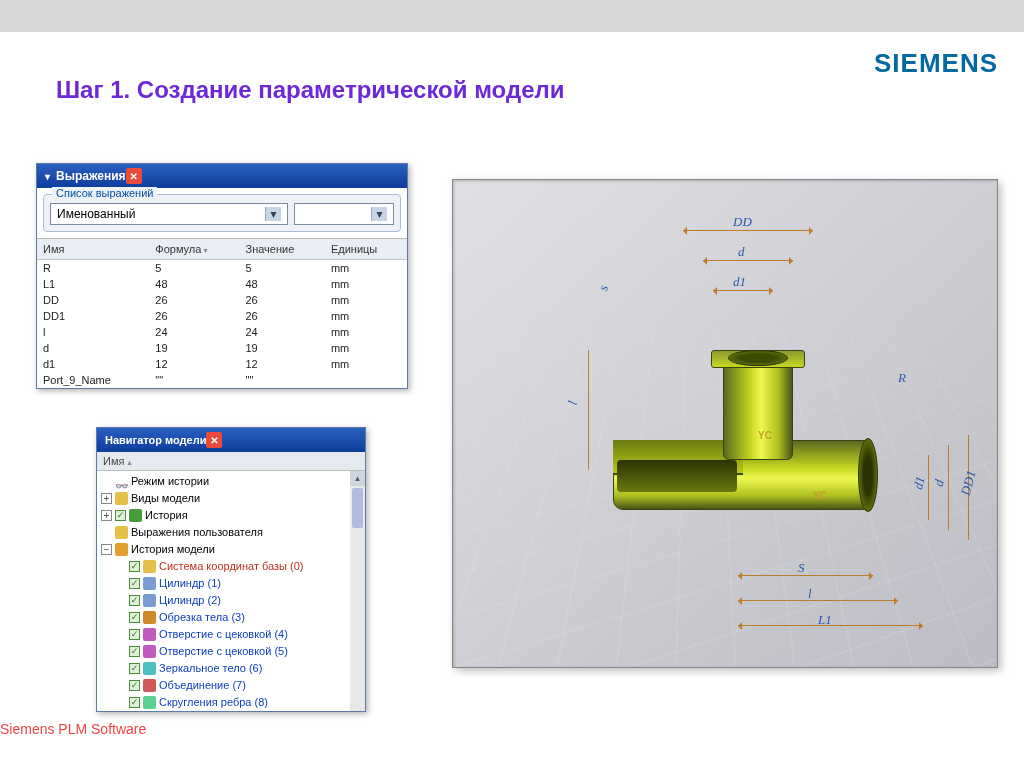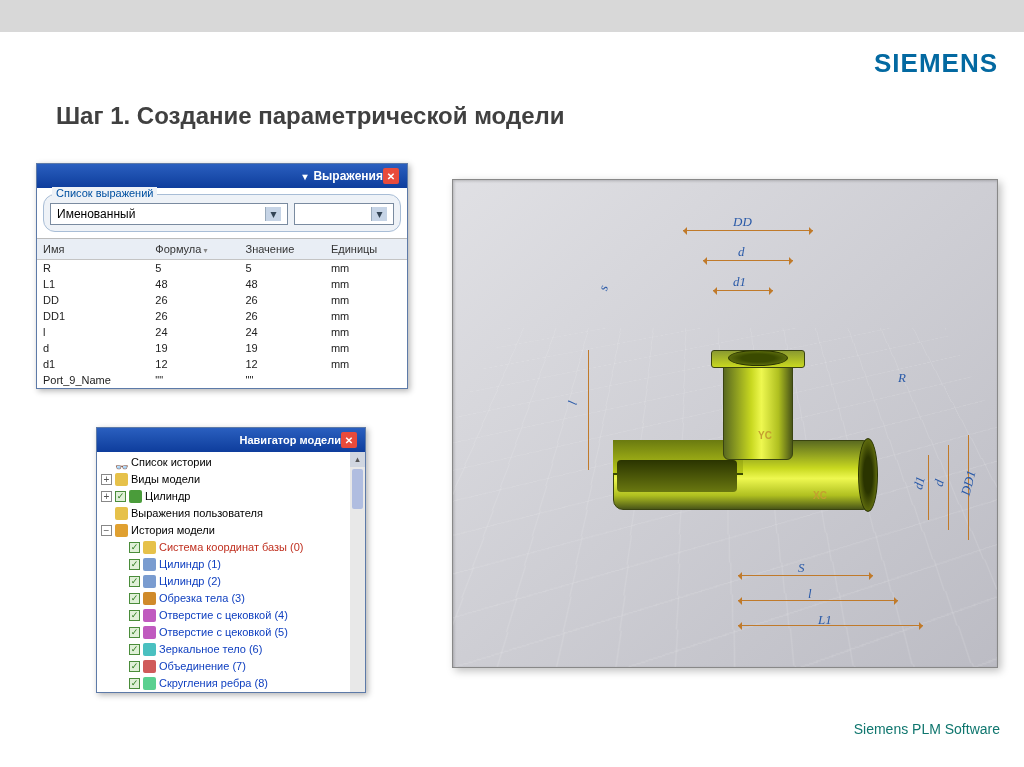--- a/index.html
+++ b/index.html
@@ -8,7 +8,7 @@
 .top-banner { height: 32px; background: #d8d8d8; }
 .siemens-logo { position: absolute; top: 48px; right: 26px; color: #0369a1; font-weight: bold; font-size: 26px; letter-spacing: 1px; }
 
-.heading { position: absolute; top: 102px; left: 56px; font-size: 24px; font-weight: bold; color: #404040; }
+.heading { position: absolute; top: 76px; left: 56px; font-size: 24px; font-weight: bold; color: #6d28d9; }
 
 
 .expr-window { position: absolute; top: 163px; left: 36px; width: 372px; background: #fff; border: 1px solid #5d7aa8; box-shadow: 2px 2px 6px rgba(0,0,0,0.3); font-size: 12px; }

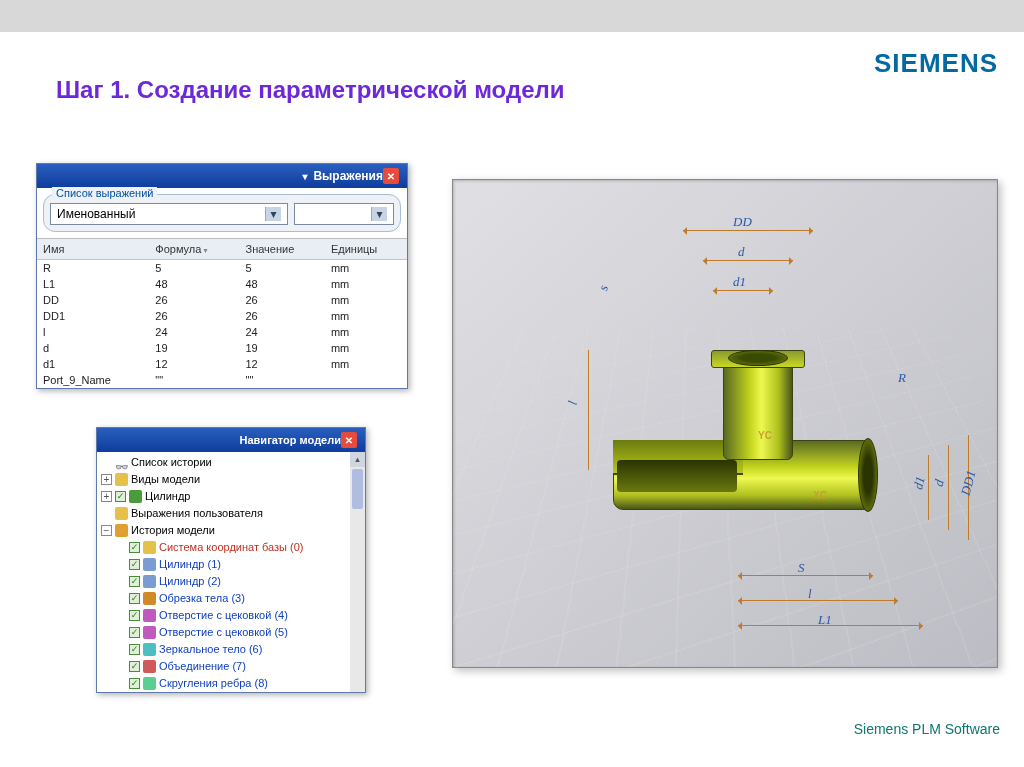--- a/index.html
+++ b/index.html
@@ -12,7 +12,7 @@
 
 
 .expr-window { position: absolute; top: 163px; left: 36px; width: 372px; background: #fff; border: 1px solid #5d7aa8; box-shadow: 2px 2px 6px rgba(0,0,0,0.3); font-size: 12px; }
-.win-title { background: linear-gradient(to bottom, #2a5fbf, #0e3d9c); color: #fff; padding: 4px 8px; display: flex; align-items: center; justify-content: flex-end; font-weight: bold; }
+.win-title { background: linear-gradient(to bottom, #2a5fbf, #0e3d9c); color: #fff; padding: 4px 8px; display: flex; align-items: center; justify-content: flex-start; font-weight: bold; }
 .win-title .close-btn { width: 16px; height: 16px; background: #e84b3c; border-radius: 2px; display: flex; align-items: center; justify-content: center; color: #fff; font-size: 10px; cursor: pointer; }
 .win-title .caret { font-size: 10px; margin-right: 6px; }
 

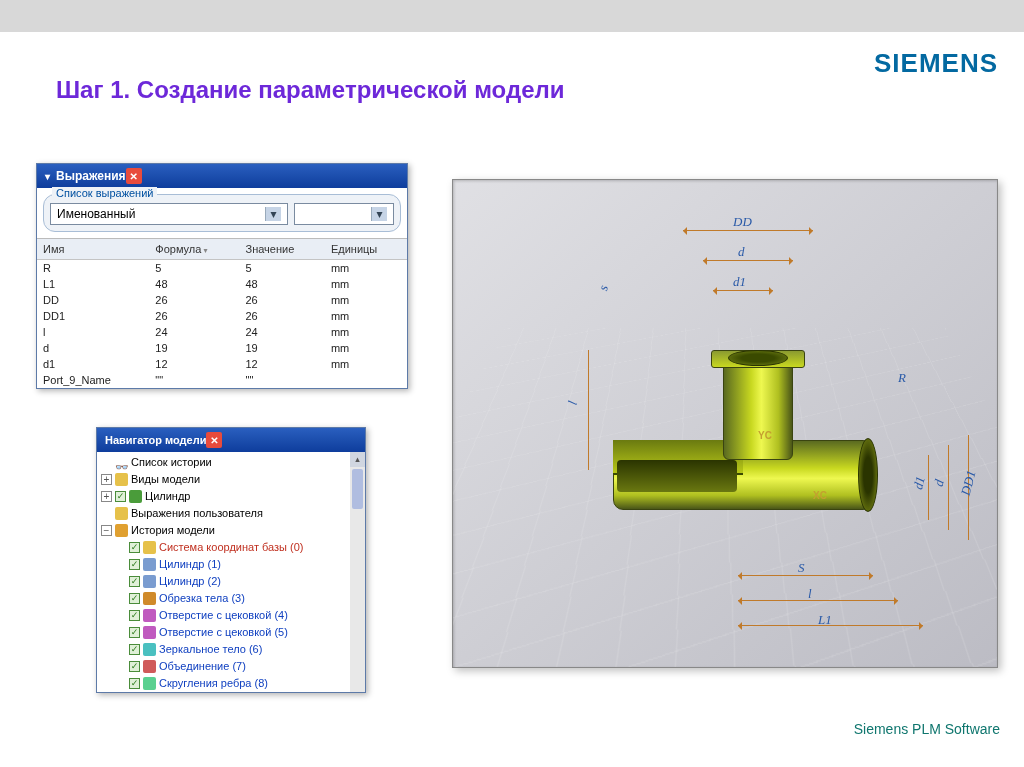--- a/index.html
+++ b/index.html
@@ -16,7 +16,7 @@
 .win-title .close-btn { width: 16px; height: 16px; background: #e84b3c; border-radius: 2px; display: flex; align-items: center; justify-content: center; color: #fff; font-size: 10px; cursor: pointer; }
 .win-title .caret { font-size: 10px; margin-right: 6px; }
 
-.groupbox { margin: 6px; border: 1px solid #a8bdd6; border-radius: 12px; padding: 8px 6px 6px; position: relative; background: #eef2f7; }
+.groupbox { margin: 6px; border: 1px solid #a8bdd6; border-radius: 4px; padding: 8px 6px 6px; position: relative; background: #eef2f7; }
 .groupbox-title { position: absolute; top: -8px; left: 8px; background: #eef2f7; padding: 0 4px; color: #0050a0; font-size: 11px; }
 .combo-row { display: flex; gap: 6px; }
 .combo { border: 1px solid #7a8ba0; background: #fff; padding: 3px 6px; display: flex; align-items: center; justify-content: space-between; }

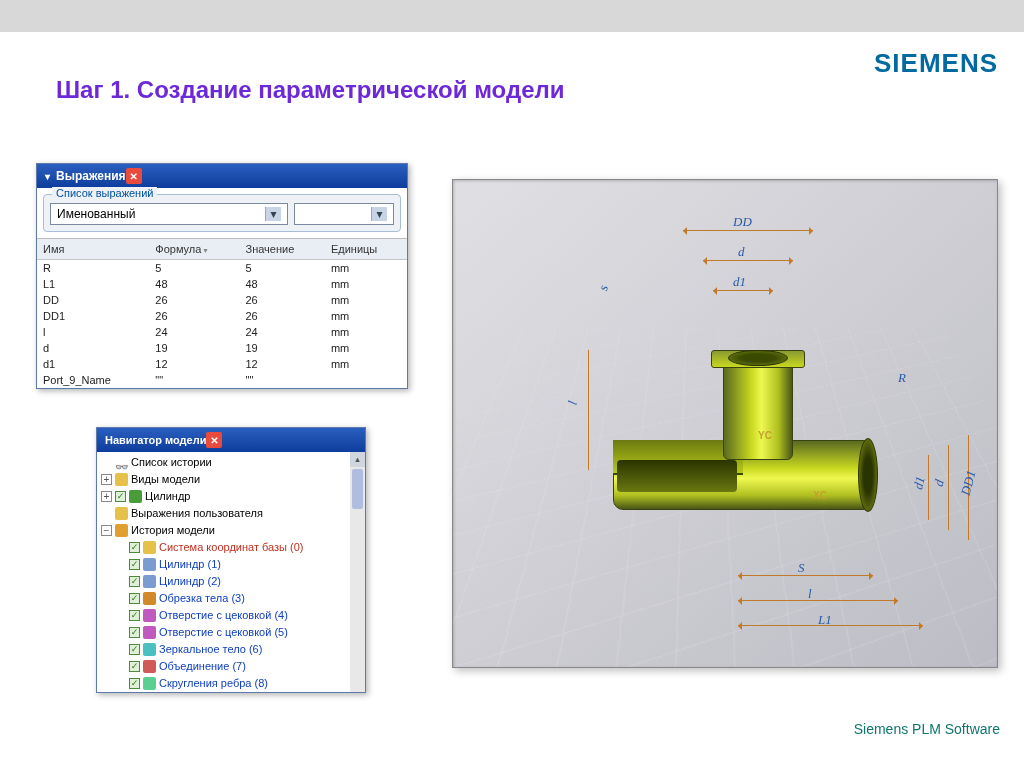--- a/index.html
+++ b/index.html
@@ -173,6 +173,7 @@
     <span>Навигатор модели</span>
     <span class="close-btn">✕</span>
   </div>
+  <div class="nav-header"><span>Имя</span> <span style="font-size:8px;color:#888">▴</span></div>
   <div class="tree">
     <div class="tree-row">
         <span class="ind"></span>

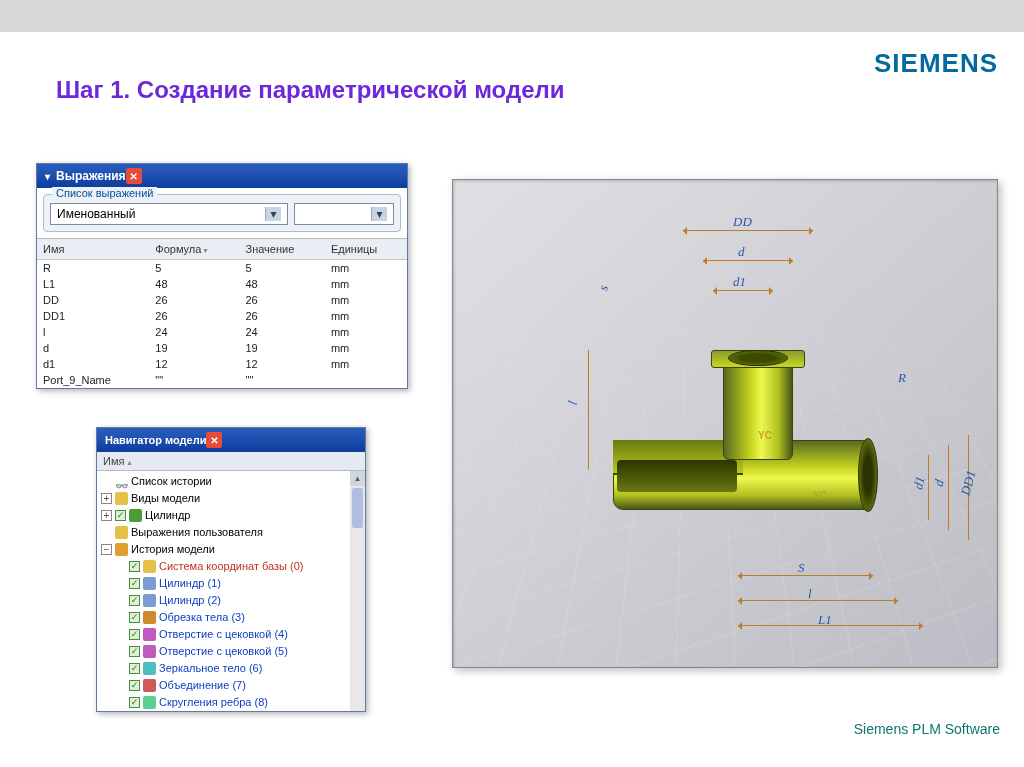--- a/index.html
+++ b/index.html
@@ -178,7 +178,7 @@
     <div class="tree-row">
         <span class="ind"></span>
         <span class="glasses">👓</span>
-        <span>Список истории</span>
+        <span>Режим истории</span>
       </div>
     <div class="tree-row">
         <span class="exp">+</span>

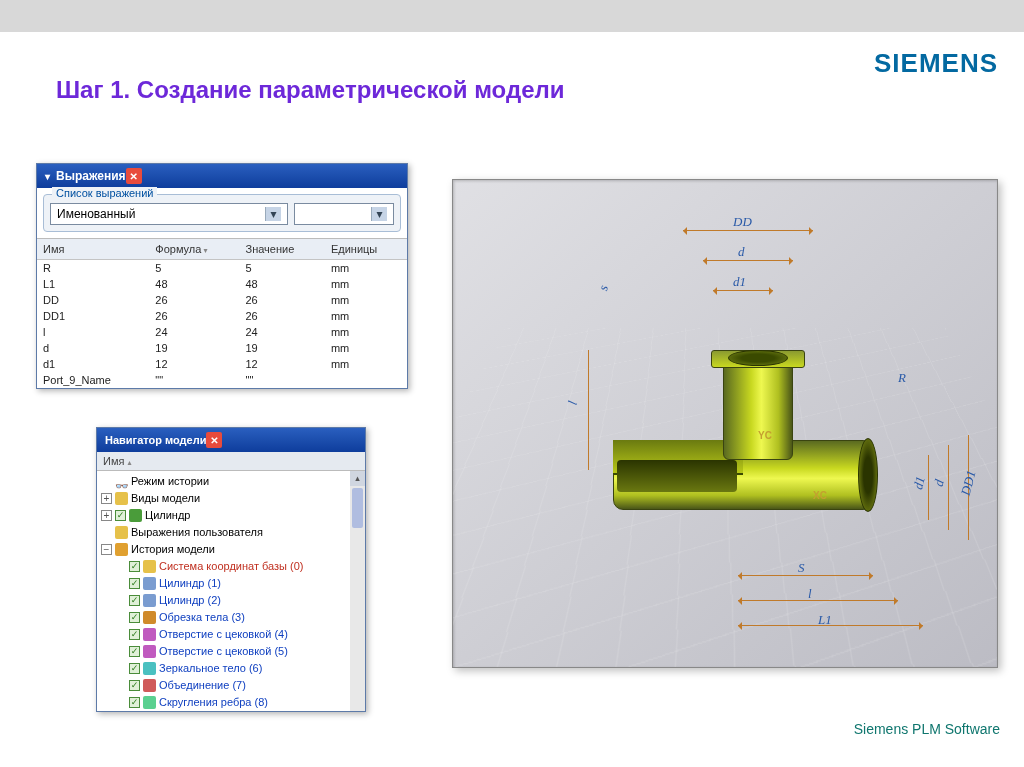--- a/index.html
+++ b/index.html
@@ -189,7 +189,7 @@
         <span class="exp">+</span>
         <span class="chk">✓</span>
         <span class="ico cam"></span>
-        <span>Цилиндр</span>
+        <span>История</span>
       </div>
     <div class="tree-row">
         <span class="ind"></span>

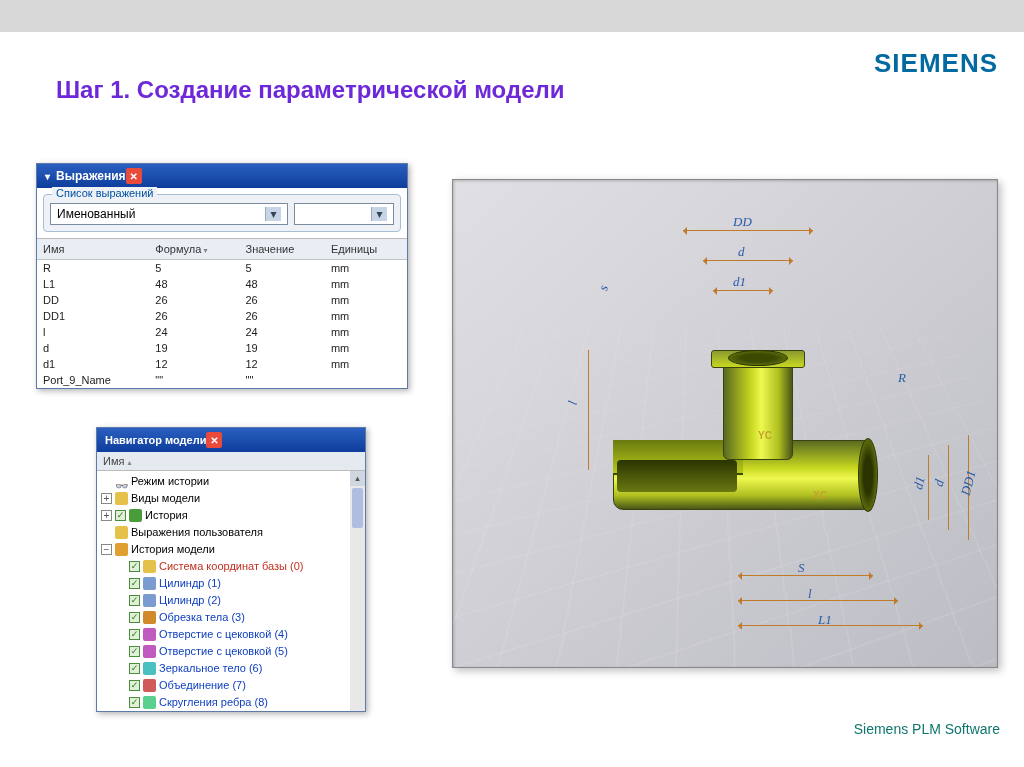--- a/index.html
+++ b/index.html
@@ -79,7 +79,7 @@
 
 .footer { position: absolute; bottom: 30px; left: 0; right: 0; text-align: center; }
 .copyright { color: #999; font-size: 11px; }
-.brand { color: #0f766e; font-size: 14px; display: block; margin-top: 3px; text-align: right; padding-right: 24px; }
+.brand { color: #ef4444; font-size: 14px; display: block; margin-top: 3px; text-align: left; padding-right: 24px; }
 </style>
 </head>
 <body>

